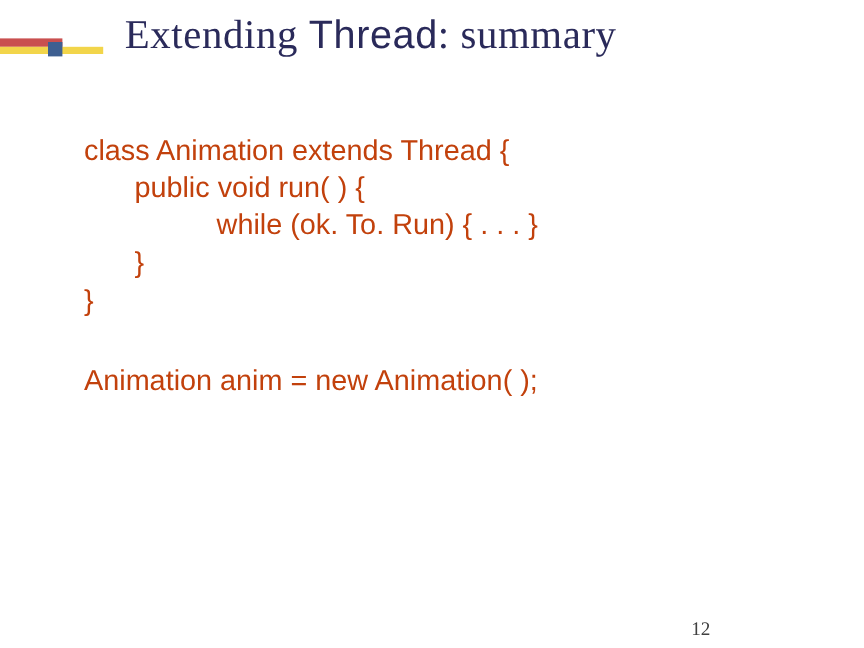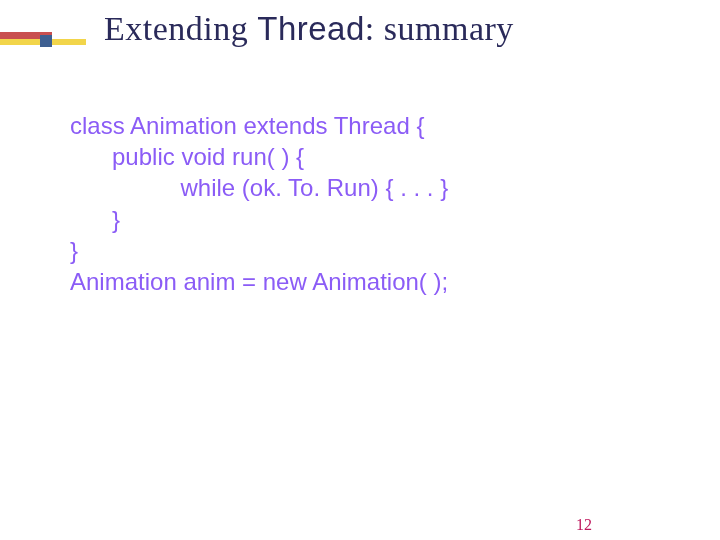--- a/index.html
+++ b/index.html
@@ -67,7 +67,7 @@
     left: 70px;
     top: 110px;
     font-size: 24px;
-    color: #8b5cf6;
+    color: #c2410c;
     line-height: 1.3;
   }
   .indent1 { padding-left: 42px; }

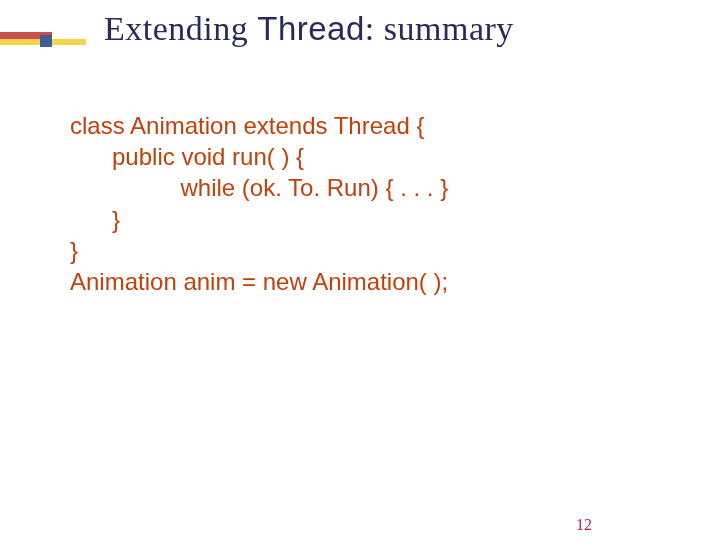--- a/index.html
+++ b/index.html
@@ -73,6 +73,7 @@
   .indent1 { padding-left: 42px; }
   .indent2 { padding-left: 84px; text-align: right; }
   .block2 {
+    margin-top: 36px;
   }
   .pagenum {
     position: absolute;

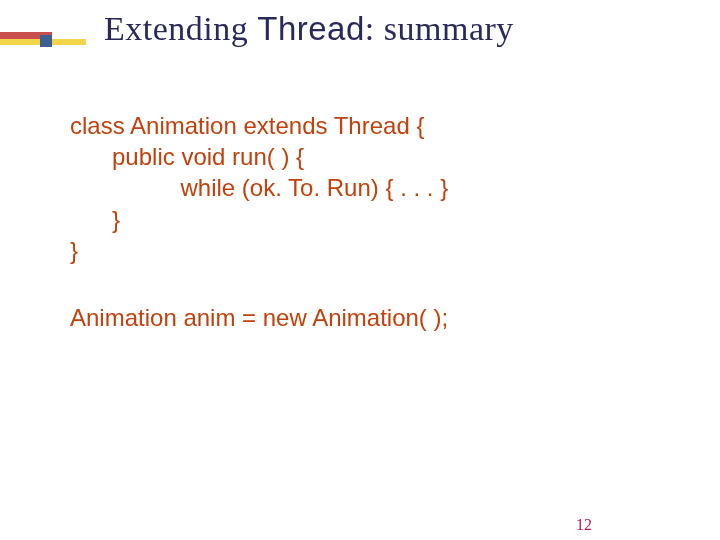--- a/index.html
+++ b/index.html
@@ -81,7 +81,7 @@
     bottom: 6px;
     font-family: Georgia, 'Times New Roman', serif;
     font-size: 16px;
-    color: #be185d;
+    color: #404040;
   }
 </style>
 </head>

